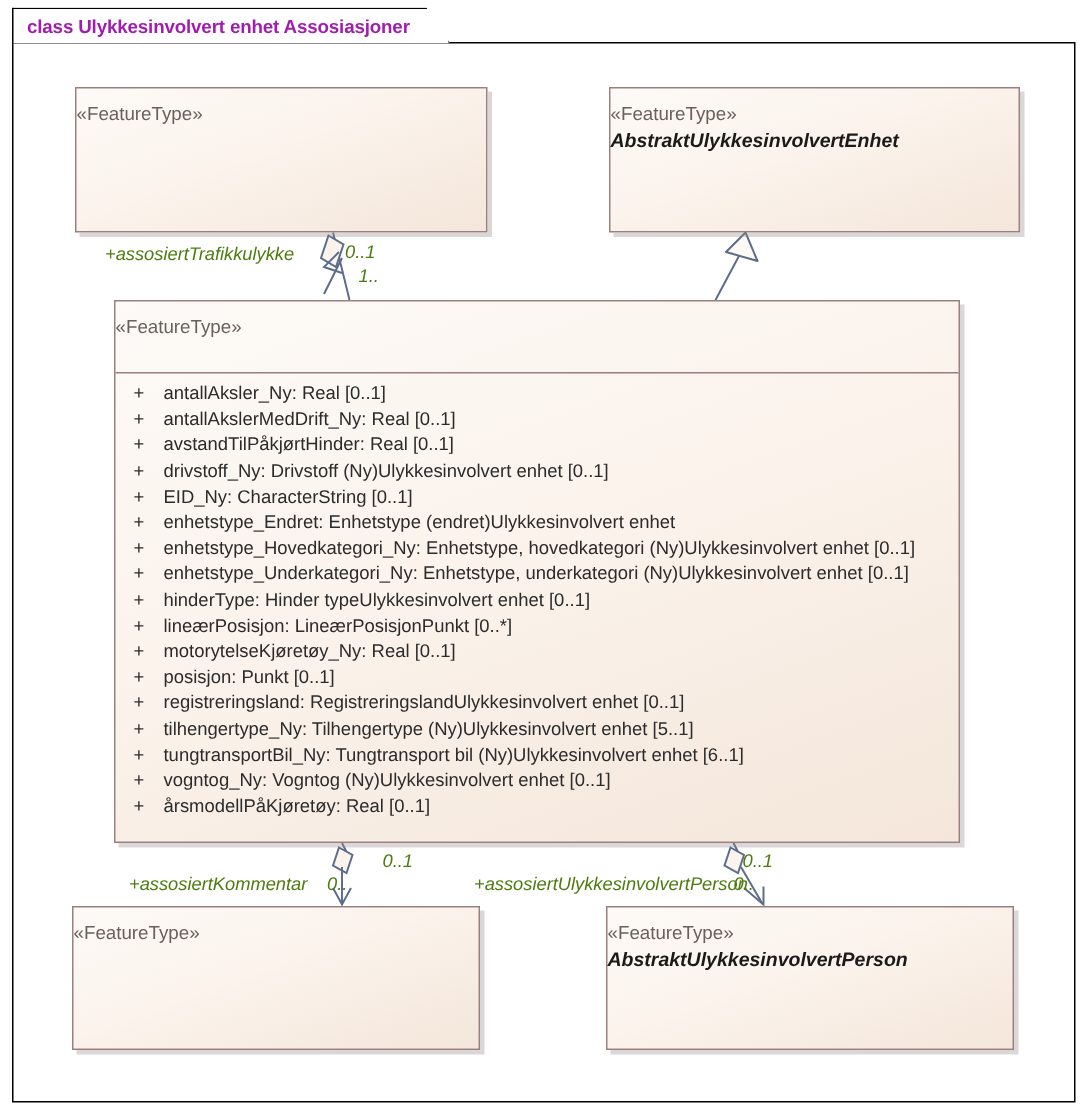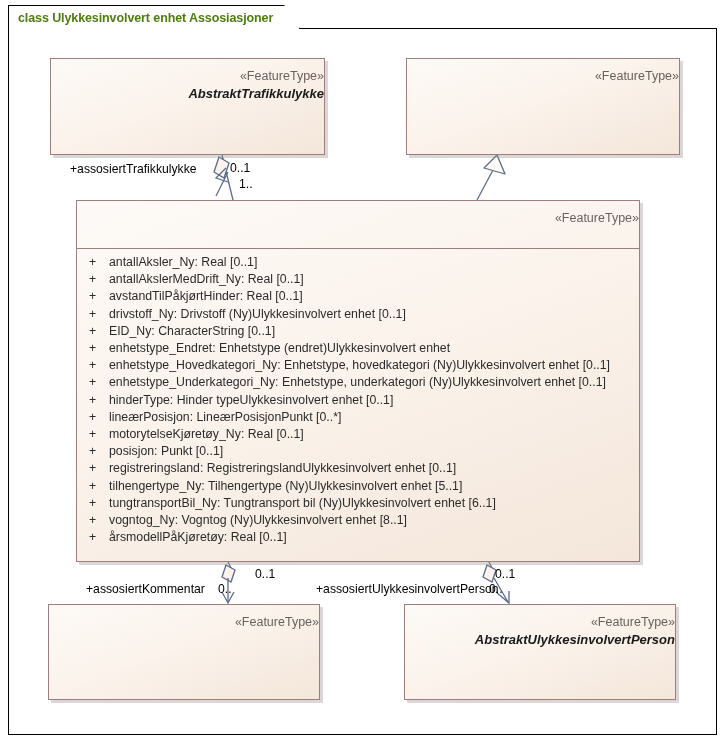--- a/index.html
+++ b/index.html
@@ -47,7 +47,7 @@
   .frame-tab-label {
     font-size: 12.5px;
     font-weight: bold;
-    color: #4d7c0f;
+    color: #a21caf;
     white-space: nowrap;
     letter-spacing: -0.1px;
   }

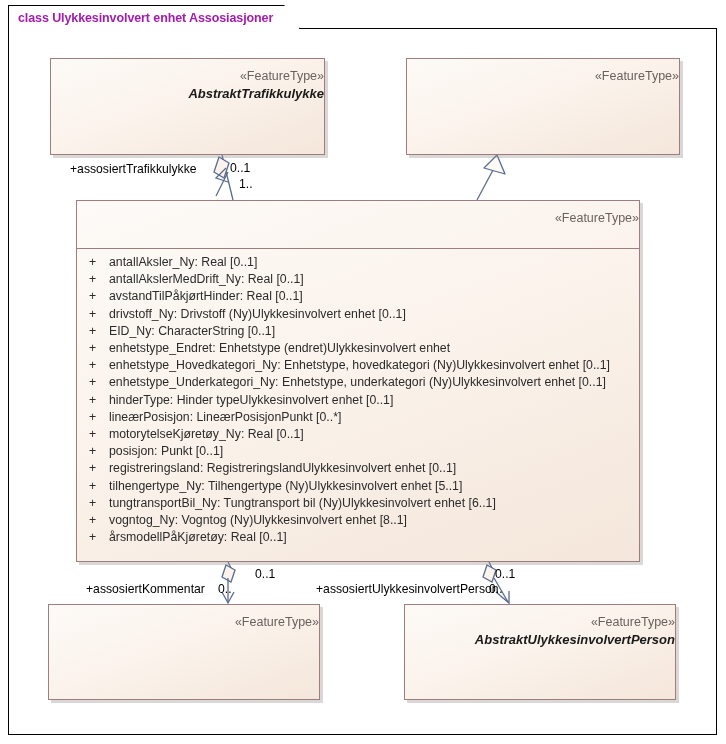--- a/index.html
+++ b/index.html
@@ -62,7 +62,7 @@
   }
   .uml-head {
     padding-top: 9px;
-    text-align: right;
+    text-align: left;
     line-height: 1.35;
   }
   .stereotype {

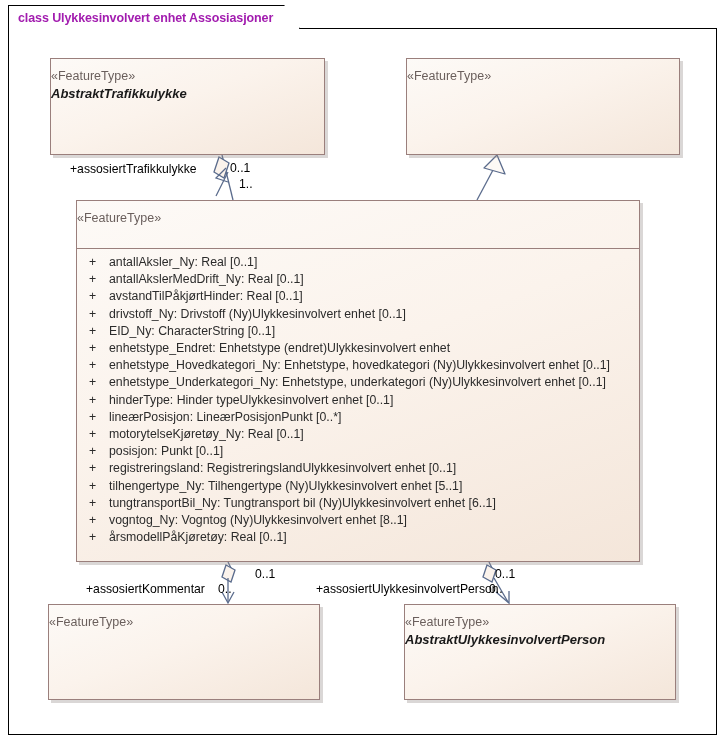--- a/index.html
+++ b/index.html
@@ -180,7 +180,6 @@
   <div class="uml-class" style="left:50px; top:58px; width:275px; height:97px;">
     <div class="uml-head">
       <span class="stereotype">«FeatureType»</span>
-      <span class="cls-name abstract">AbstraktTrafikkulykke</span>
     </div>
   </div>
 

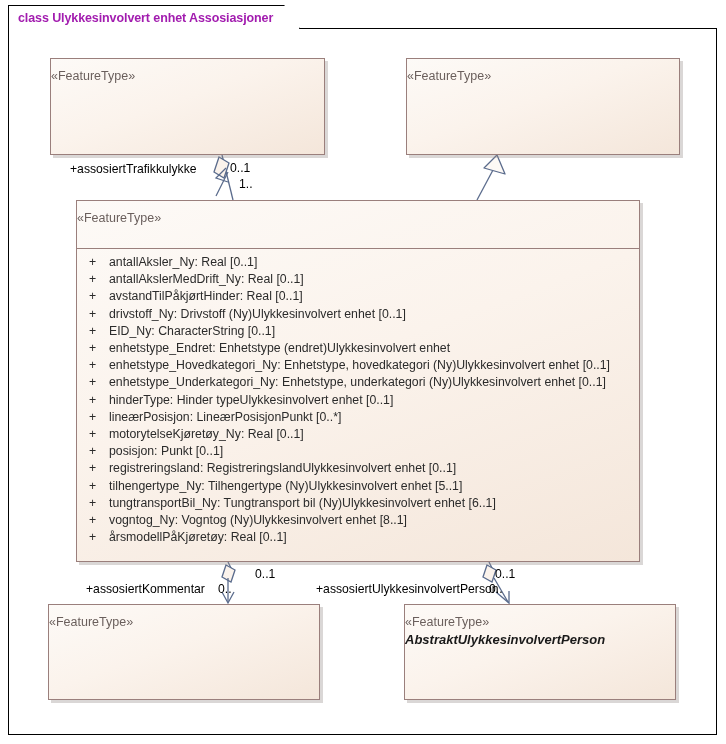--- a/index.html
+++ b/index.html
@@ -186,6 +186,7 @@
   <div class="uml-class" style="left:406px; top:58px; width:274px; height:97px;">
     <div class="uml-head">
       <span class="stereotype">«FeatureType»</span>
+      <span class="cls-name abstract">AbstraktUlykkesinvolvertEnhet</span>
     </div>
   </div>
 

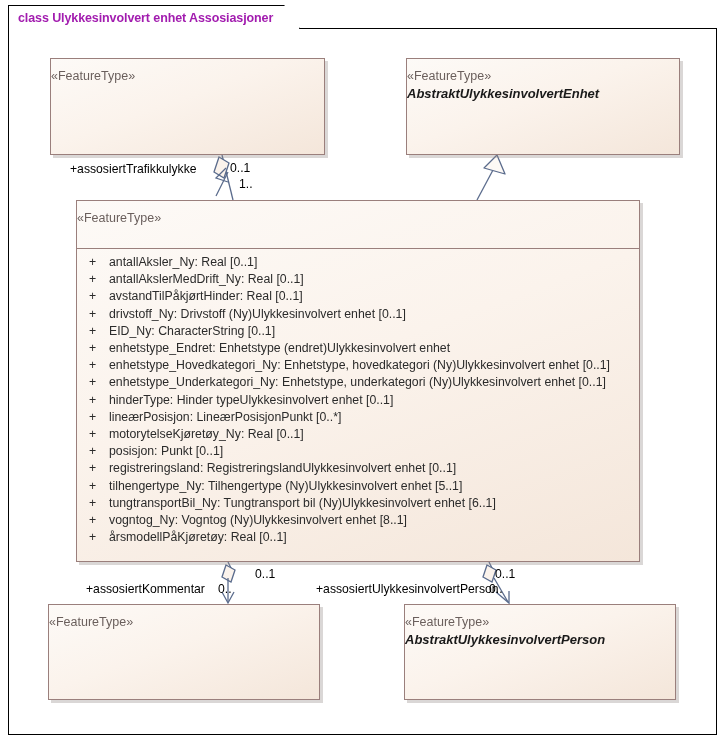--- a/index.html
+++ b/index.html
@@ -117,8 +117,9 @@
   .conn-label {
     position: absolute;
     font-size: 12.2px;
-    color: #000000;
+    color: #4d7c0f;
     white-space: nowrap;
+    font-style: italic;
   }
 
   

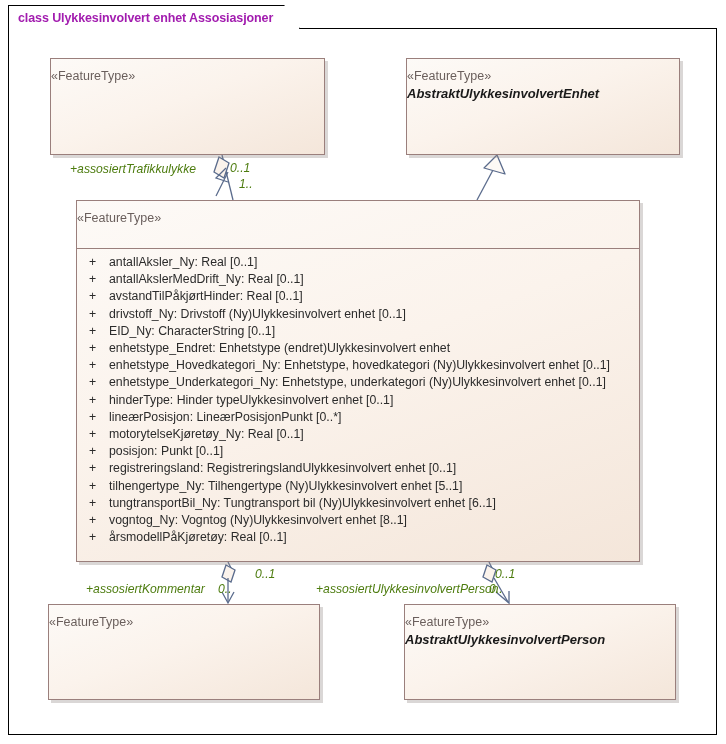--- a/index.html
+++ b/index.html
@@ -259,7 +259,7 @@
         </div>
         <div class="attr-row">
           <span class="attr-vis">+</span>
-          <span class="attr-text">vogntog_Ny: Vogntog (Ny)Ulykkesinvolvert enhet [8..1]</span>
+          <span class="attr-text">vogntog_Ny: Vogntog (Ny)Ulykkesinvolvert enhet [0..1]</span>
         </div>
         <div class="attr-row">
           <span class="attr-vis">+</span>

